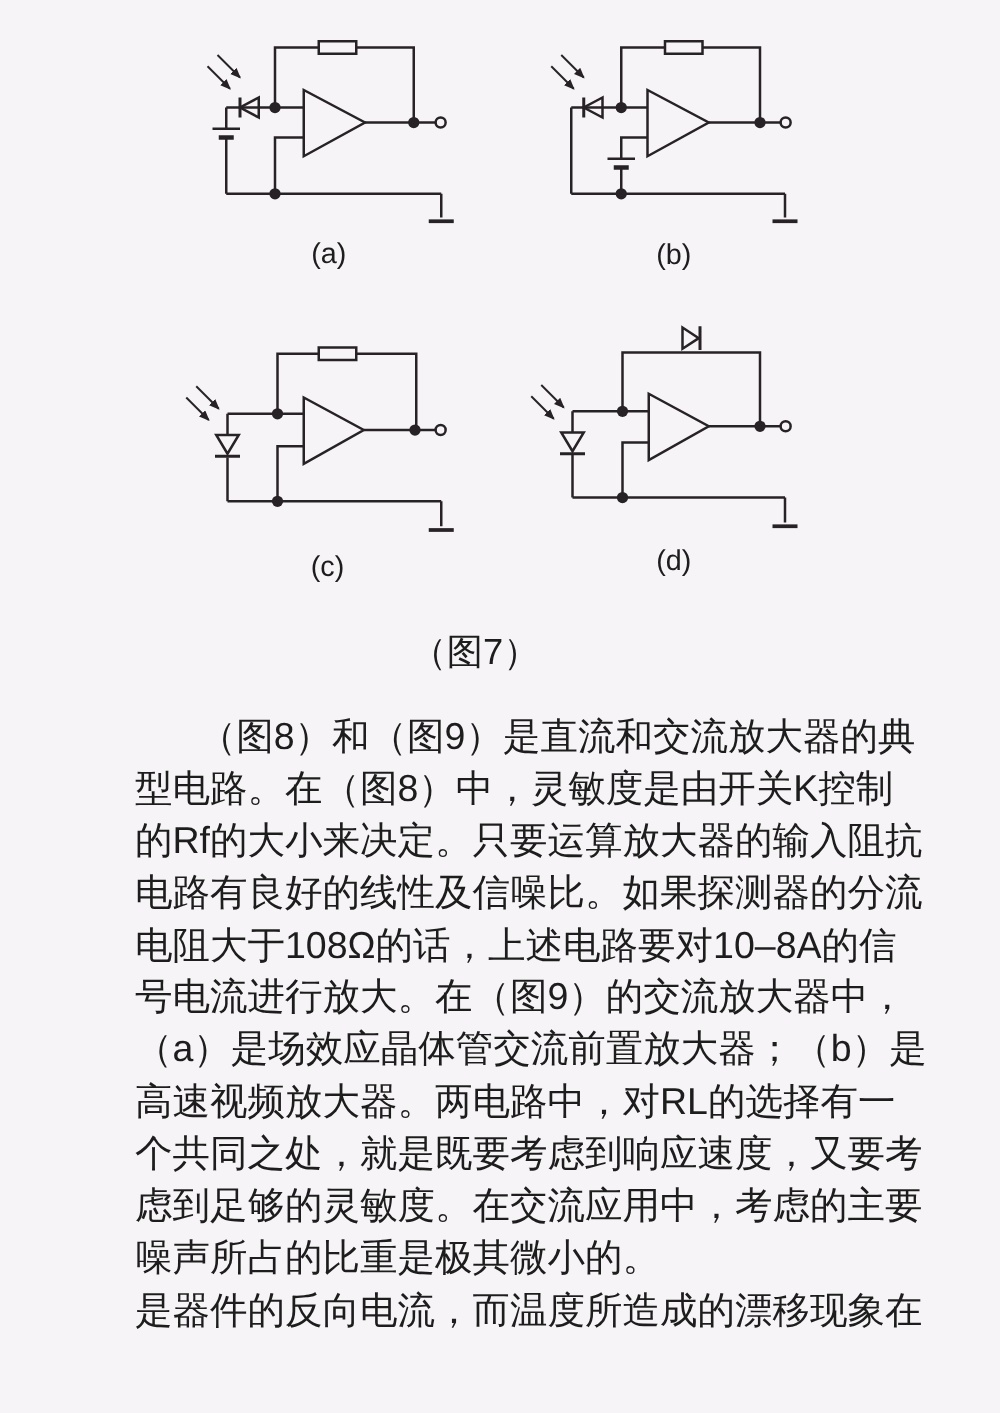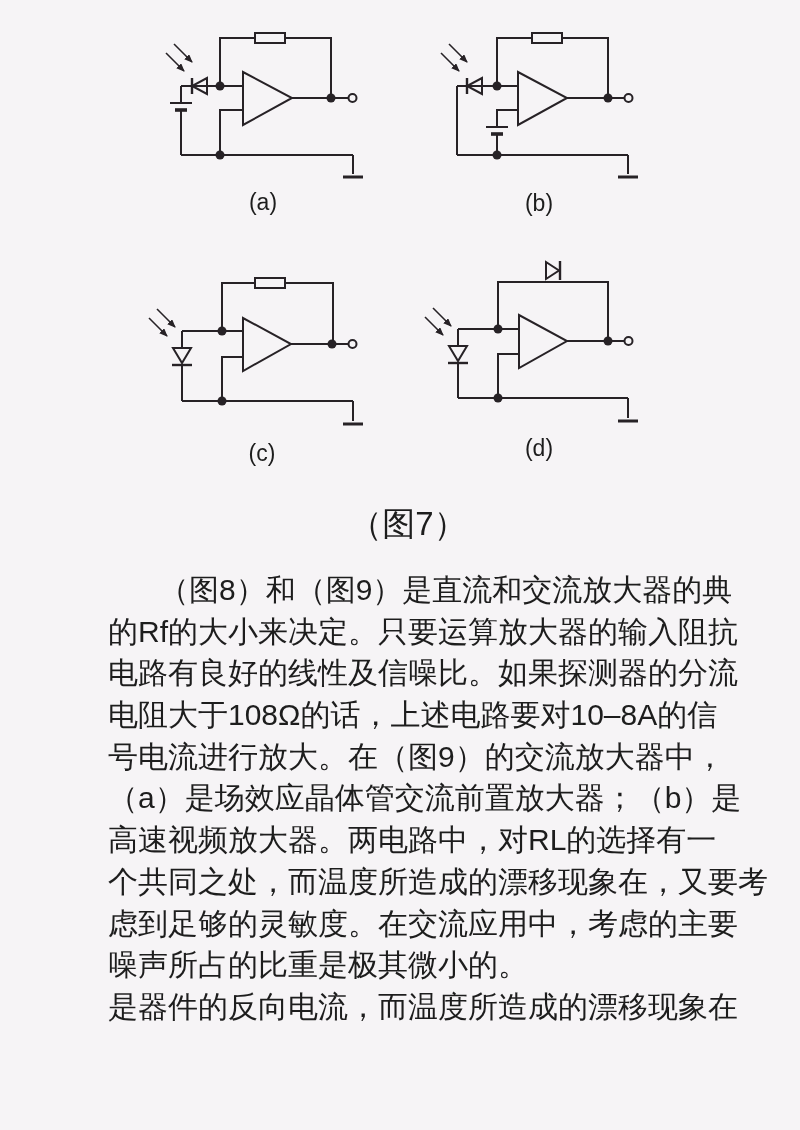--- a/index.html
+++ b/index.html
@@ -25,9 +25,9 @@
   }
   .caption{
     position:absolute;
-    left:408px;top:502px;
+    left:380px;top:502px;
     transform:translateX(-50%);
-    font-size:33px;
+    font-size:29px;
     color:var(--text);
     white-space:nowrap;
   }

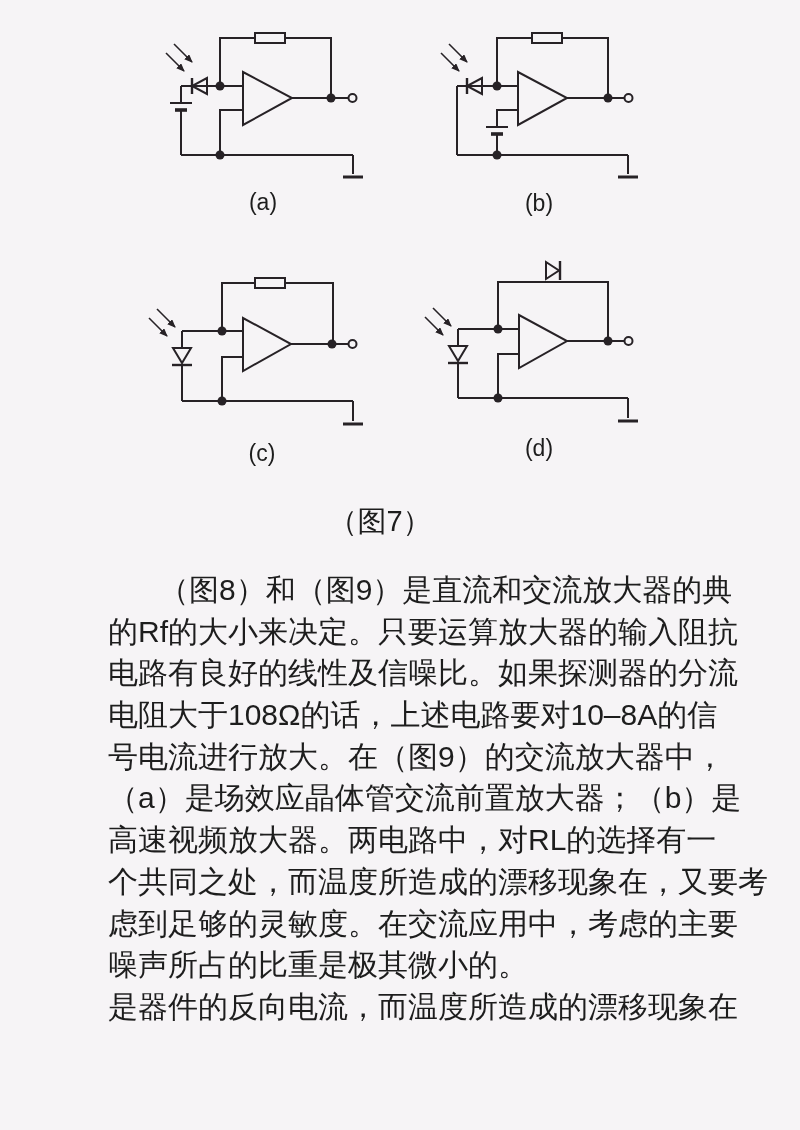--- a/index.html
+++ b/index.html
@@ -167,6 +167,7 @@
 
   <div class="article">
     <div class="line first">（图8）和（图9）是直流和交流放大器的典</div>
+    <div class="line">型电路。在（图8）中，灵敏度是由开关K控制</div>
     <div class="line">的Rf的大小来决定。只要运算放大器的输入阻抗</div>
     <div class="line">电路有良好的线性及信噪比。如果探测器的分流</div>
     <div class="line">电阻大于108Ω的话，上述电路要对10–8A的信</div>

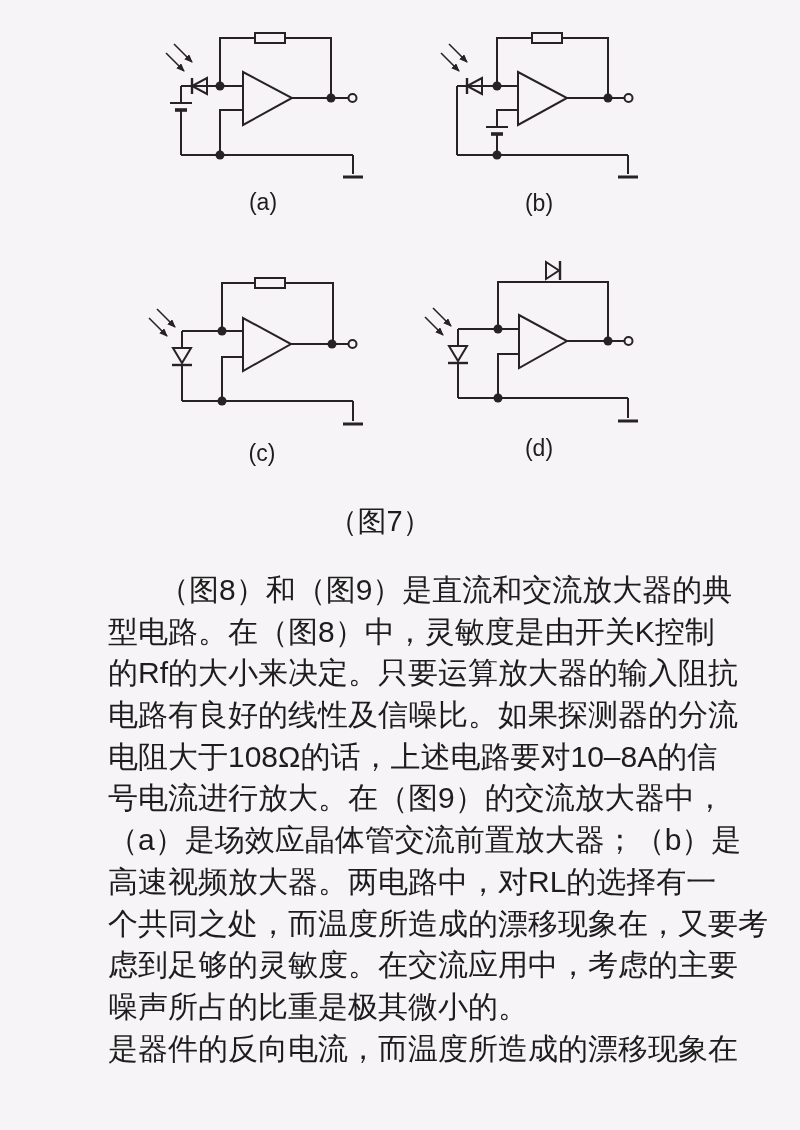--- a/index.html
+++ b/index.html
@@ -174,7 +174,7 @@
     <div class="line">号电流进行放大。在（图9）的交流放大器中，</div>
     <div class="line">（a）是场效应晶体管交流前置放大器；（b）是</div>
     <div class="line">高速视频放大器。两电路中，对RL的选择有一</div>
-    <div class="line">个共同之处，而温度所造成的漂移现象在，又要考</div>
+    <div class="line">个共同之处，就是既要考虑到响应速度，又要考</div>
     <div class="line">虑到足够的灵敏度。在交流应用中，考虑的主要</div>
     <div class="line">噪声所占的比重是极其微小的。</div>
     <div class="line">是器件的反向电流，而温度所造成的漂移现象在</div>

